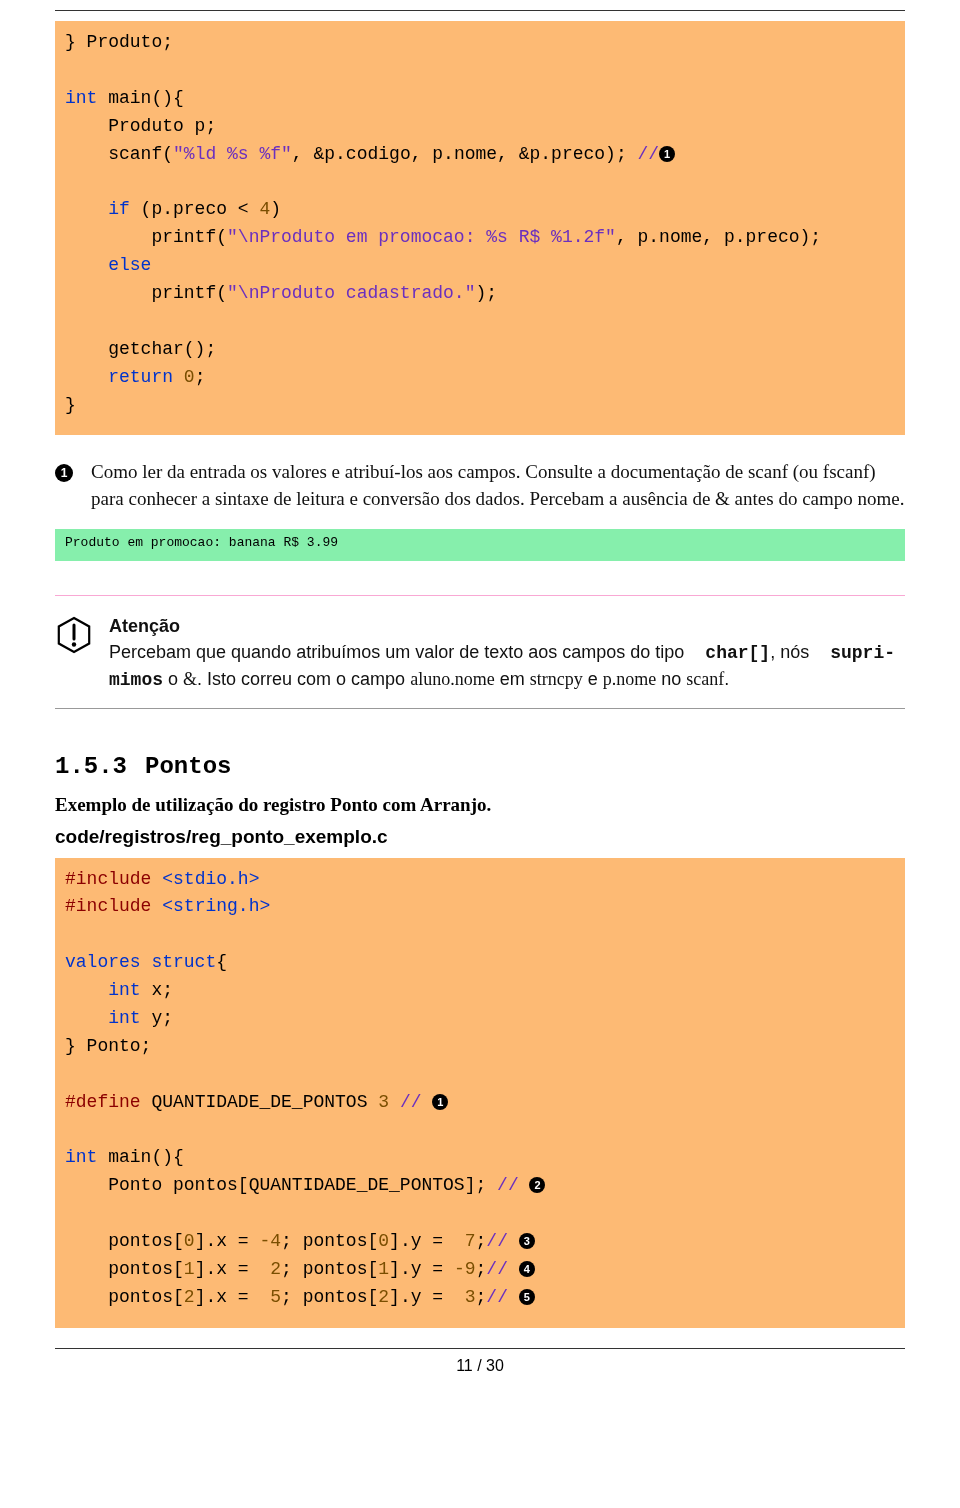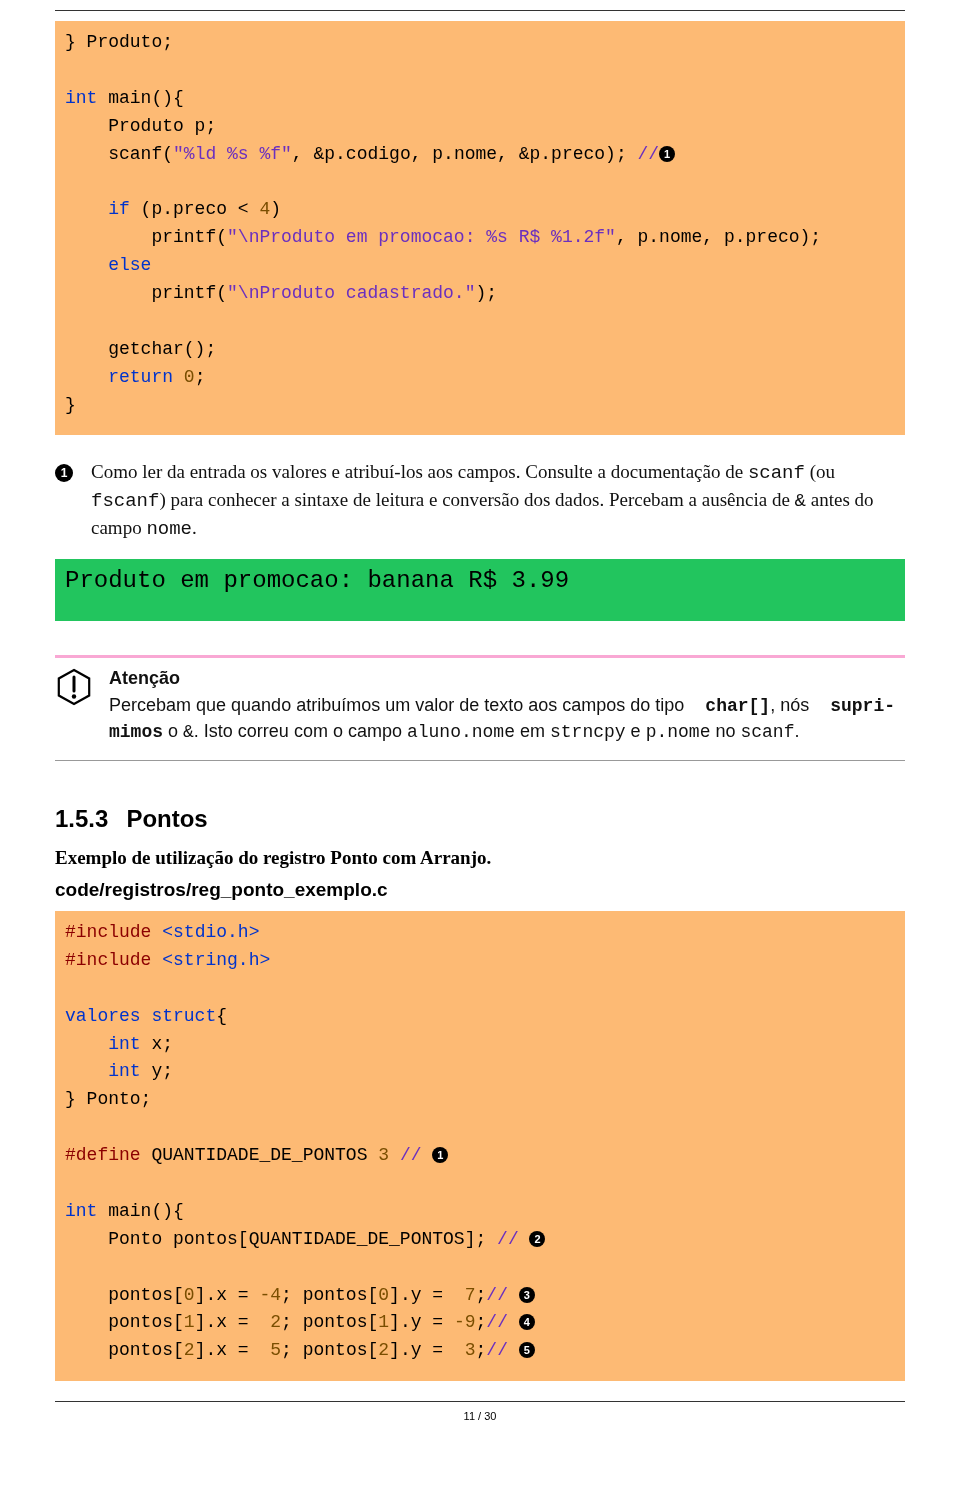--- a/index.html
+++ b/index.html
@@ -86,7 +86,7 @@
     color: #111;
   }
   .mono-inline {
-    font-family: Liberation Mono, monospace;
+    font-family: Liberation Serif, serif;
     text-align: right;
   }
   .result-title {

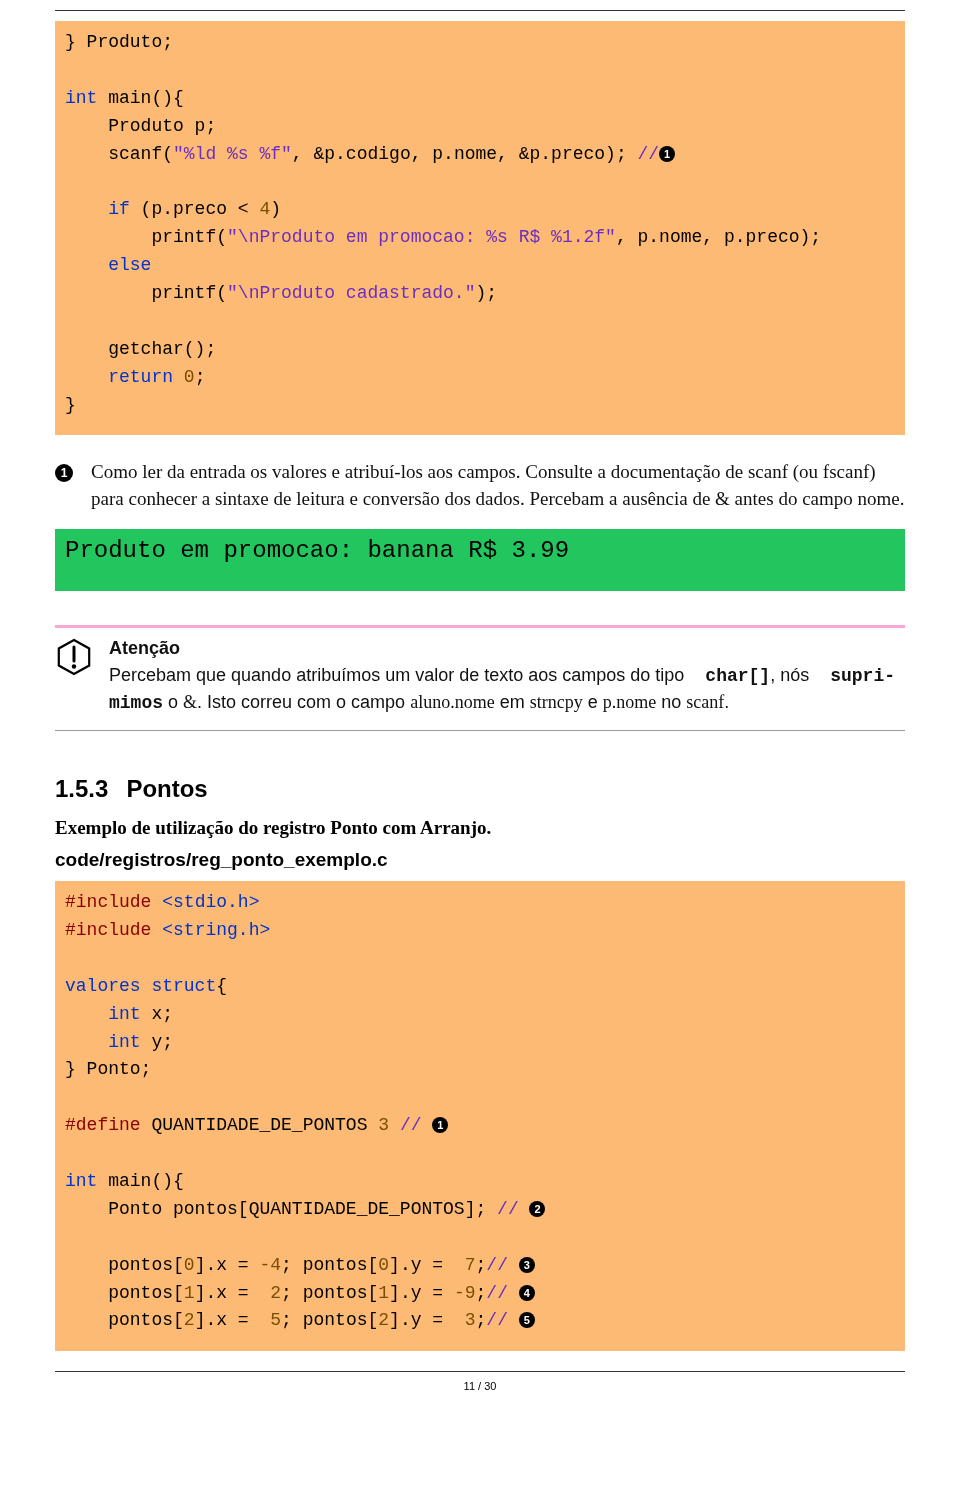--- a/index.html
+++ b/index.html
@@ -30,11 +30,11 @@
     overflow: hidden;
   }
   pre.outblock {
-    background: #22c55e;
-    padding: 4px 10px 22px 10px;
+    background: #86efac;
+    padding: 4px 10px 8px 10px;
     margin: 4px 0 20px 0;
     font-family: "Courier New", Courier, monospace;
-    font-size: 24px;
+    font-size: 13px;
     line-height: 1.5;
     white-space: pre;
   }

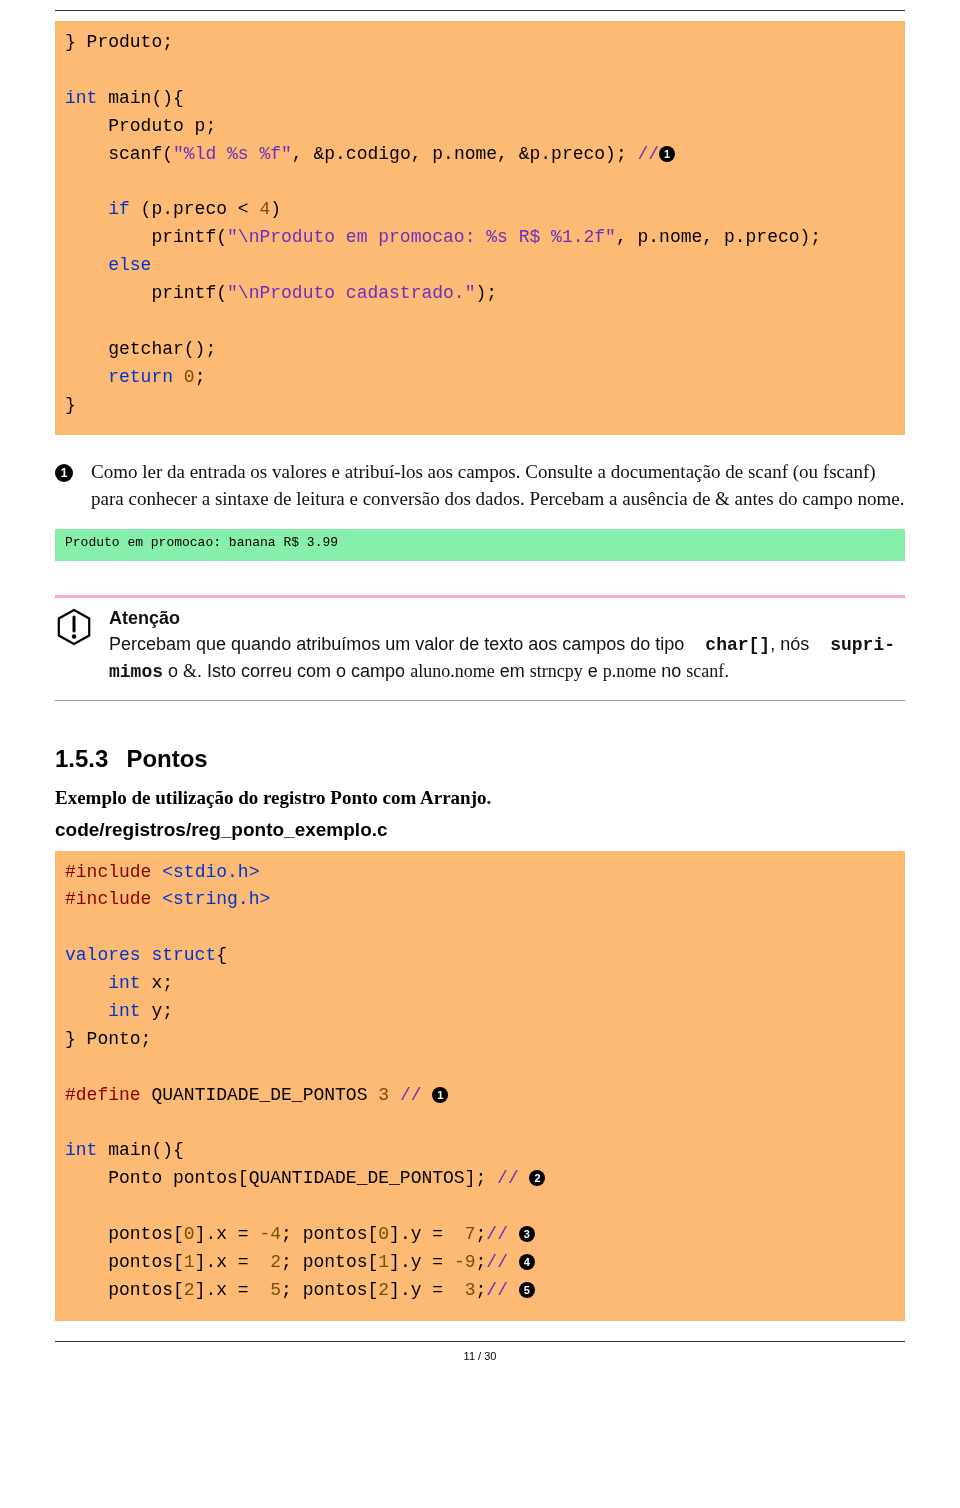--- a/index.html
+++ b/index.html
@@ -98,9 +98,9 @@
   }
   .admon {
     margin: 34px 0 20px 0;
-    border-top: 3px solid #f9a8d4;
+    border-top: 1px solid #f9a8d4;
     border-bottom: 1px solid #999;
-    padding: 8px 0 14px 0;
+    padding: 18px 0 14px 0;
   }
   .admon-inner {
     display: flex;

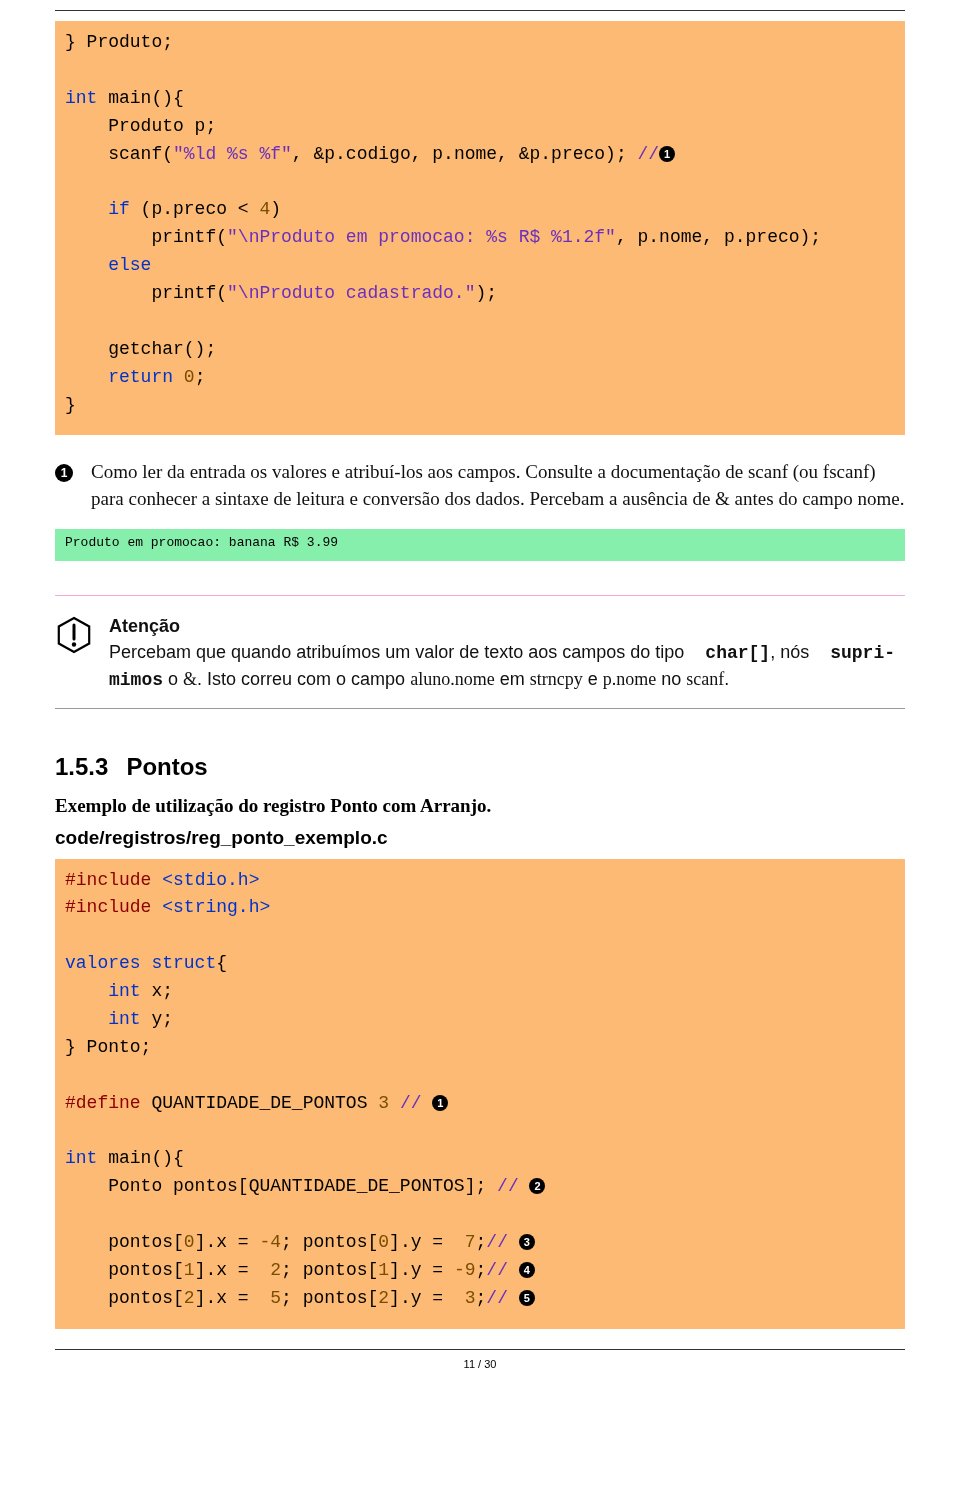--- a/index.html
+++ b/index.html
@@ -126,7 +126,7 @@
     margin-bottom: 1px;
   }
   h2.section {
-    font-family: Liberation Sans, sans-serif;
+    font-family: Liberation Mono, monospace;
     font-size: 24px;
     font-weight: bold;
     margin: 44px 0 14px 0;

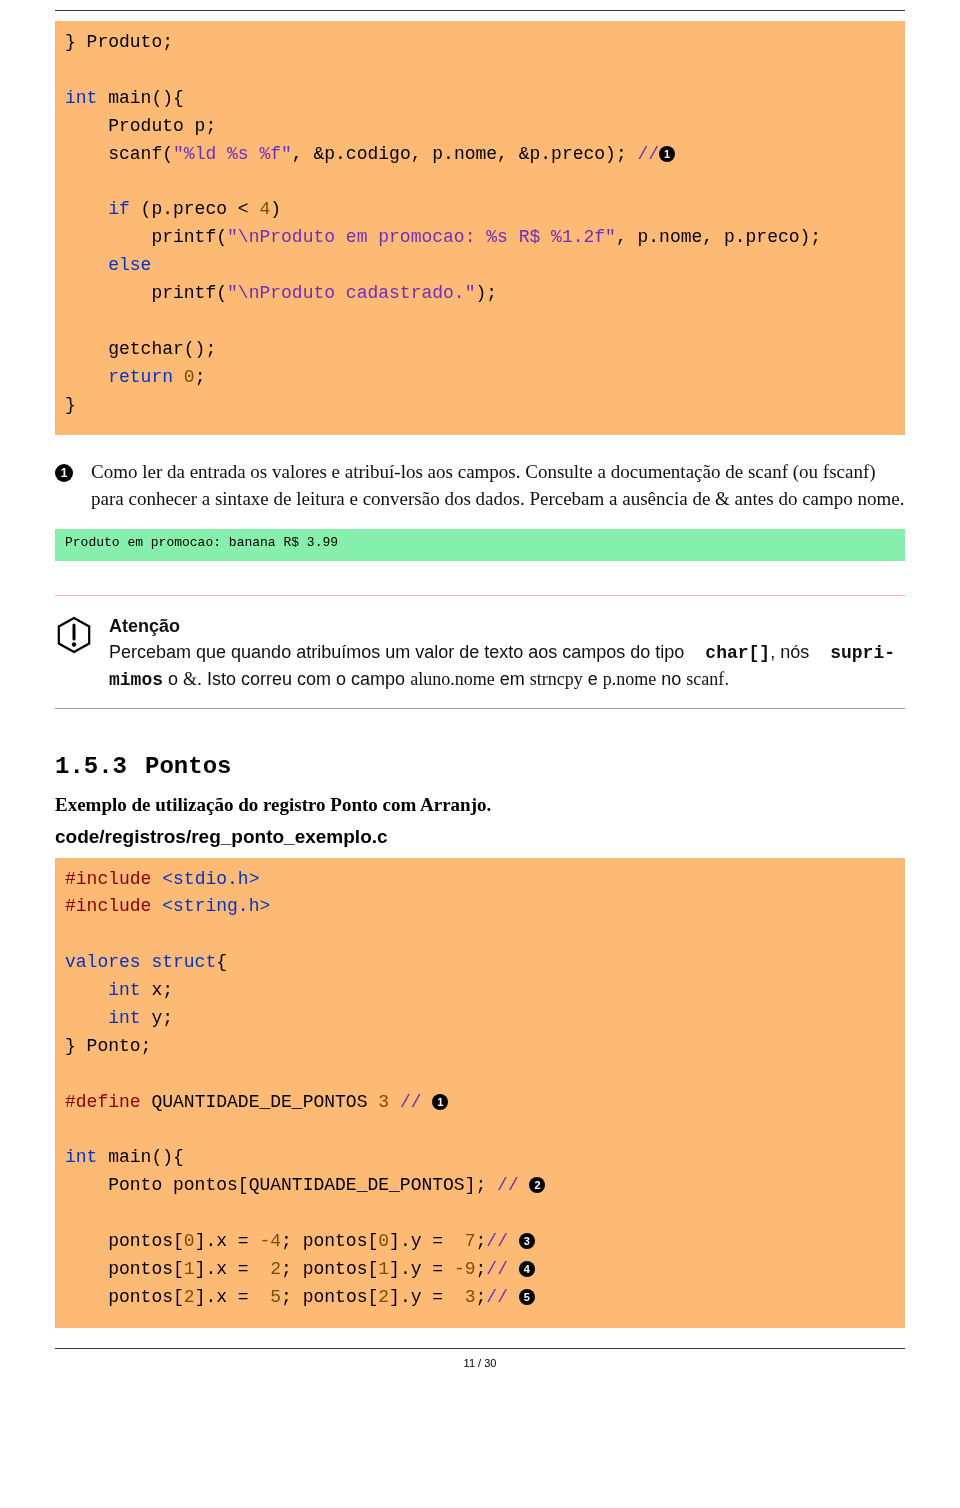--- a/index.html
+++ b/index.html
@@ -147,7 +147,7 @@
   .footer {
     text-align: center;
     font-family: Arial, Helvetica, sans-serif;
-    font-size: 11px;
+    font-size: 16px;
     margin-top: 8px;
   }
   b.bold-sans { font-family: Liberation Mono, monospace; font-weight: bold; margin-left: 16px; }

